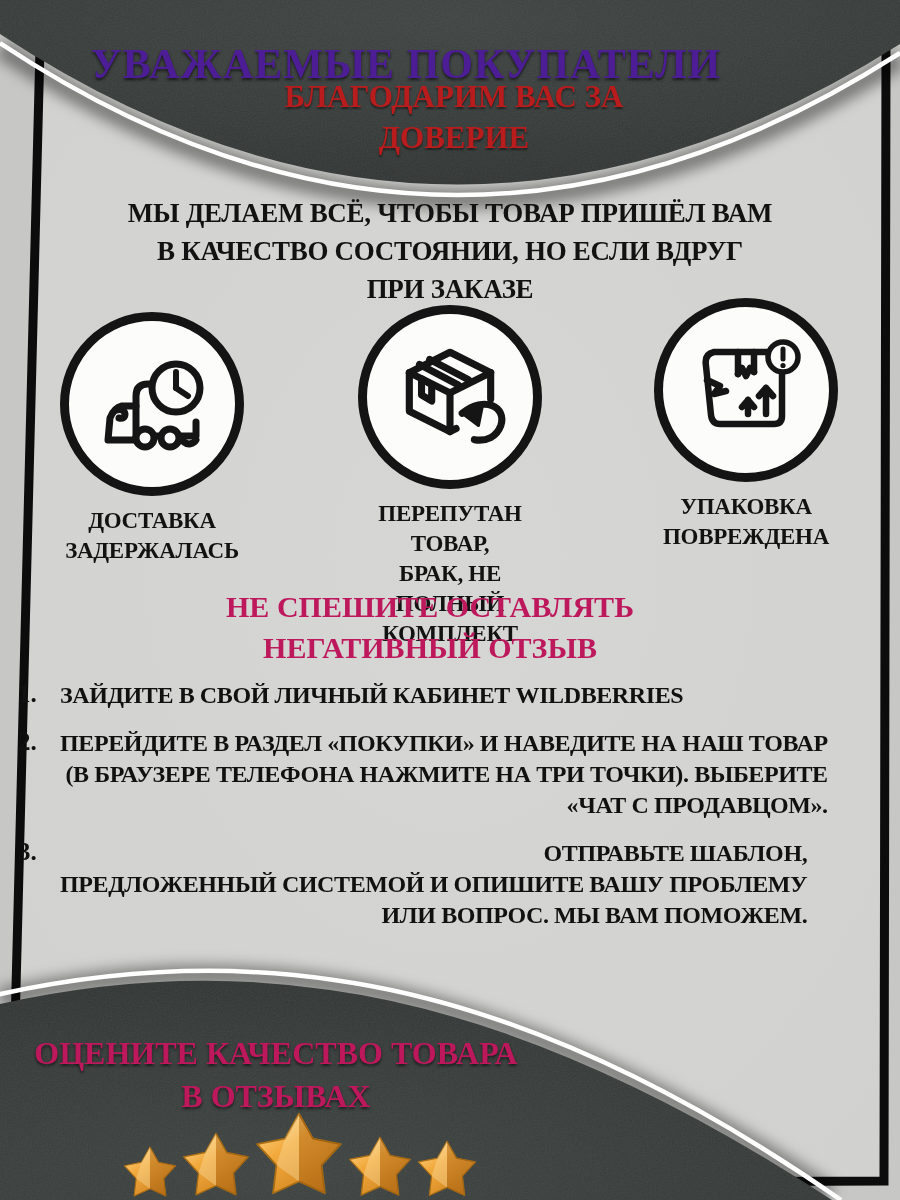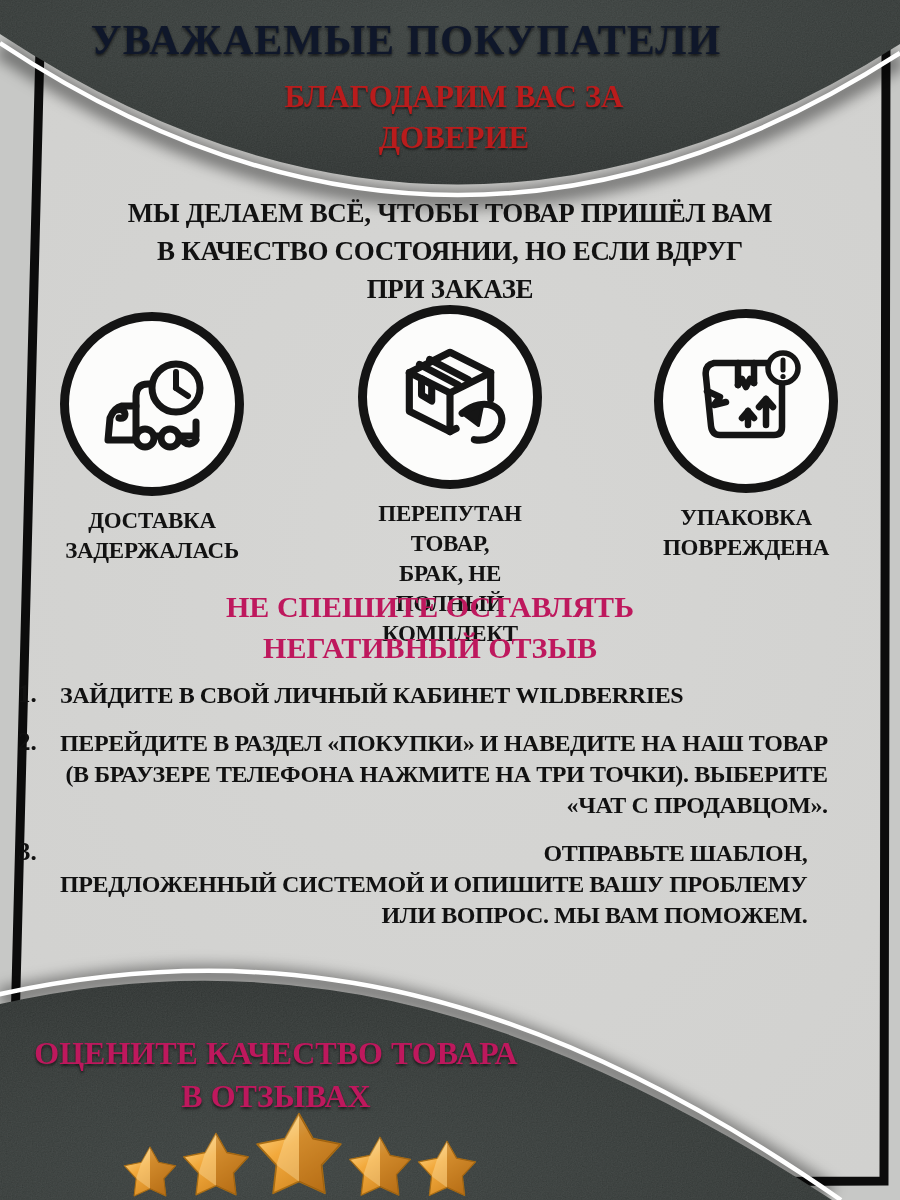--- a/index.html
+++ b/index.html
@@ -10,8 +10,8 @@
   .center{text-align:center;}
   .pre{white-space:pre-line;}
 
-  .header-title{left:0;top:16px;width:812px;font-size:42px;letter-spacing:1px;
-    color:#0f172a;text-shadow:0 2px 3px rgba(0,0,0,.65);}
+  .header-title{left:0;top:40px;width:812px;font-size:42px;letter-spacing:1px;
+    color:#4c1d95;text-shadow:0 2px 3px rgba(0,0,0,.65);}
   .header-sub{left:4px;top:76px;width:900px;font-size:31px;line-height:41px;
     color:#b91c1c;text-shadow:0 2px 2px rgba(0,0,0,.5);}
 

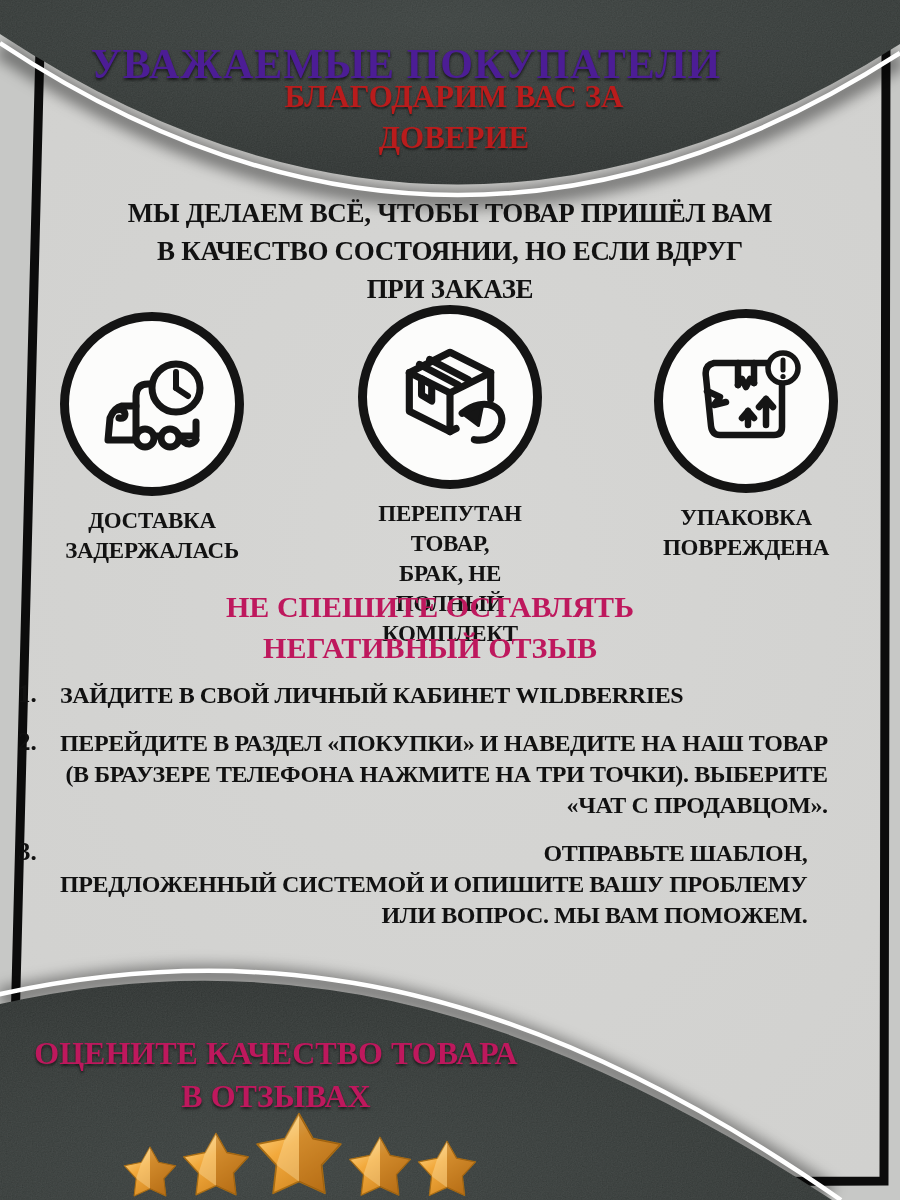--- a/index.html
+++ b/index.html
@@ -23,7 +23,7 @@
   .issue-label{margin-top:10px;font-size:23px;line-height:30px;color:#121212;text-align:center;letter-spacing:-.3px;}
   #issue-1{left:54px;top:312px;}
   #issue-2{left:352px;top:305px;}
-  #issue-3{left:648px;top:309px;}
+  #issue-3{left:648px;top:298px;}
 
   .warning{left:0;top:586px;width:860px;font-size:30px;line-height:41px;color:#be185d;}
 

